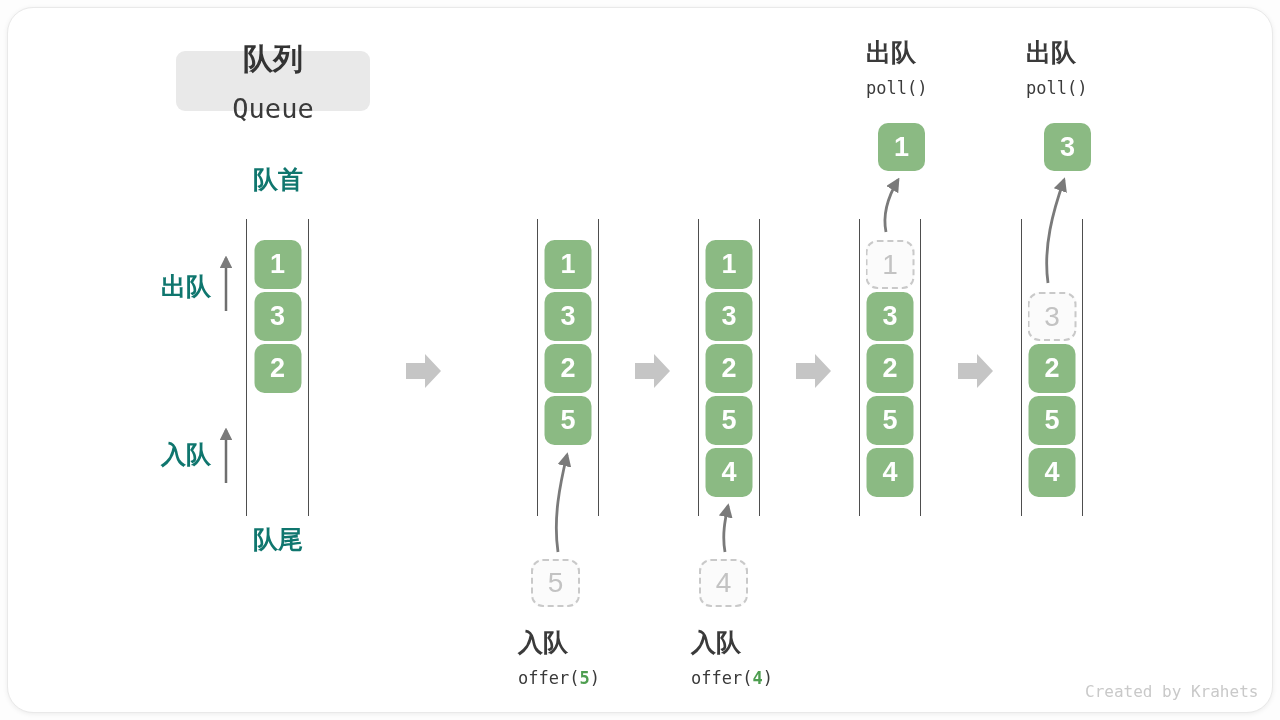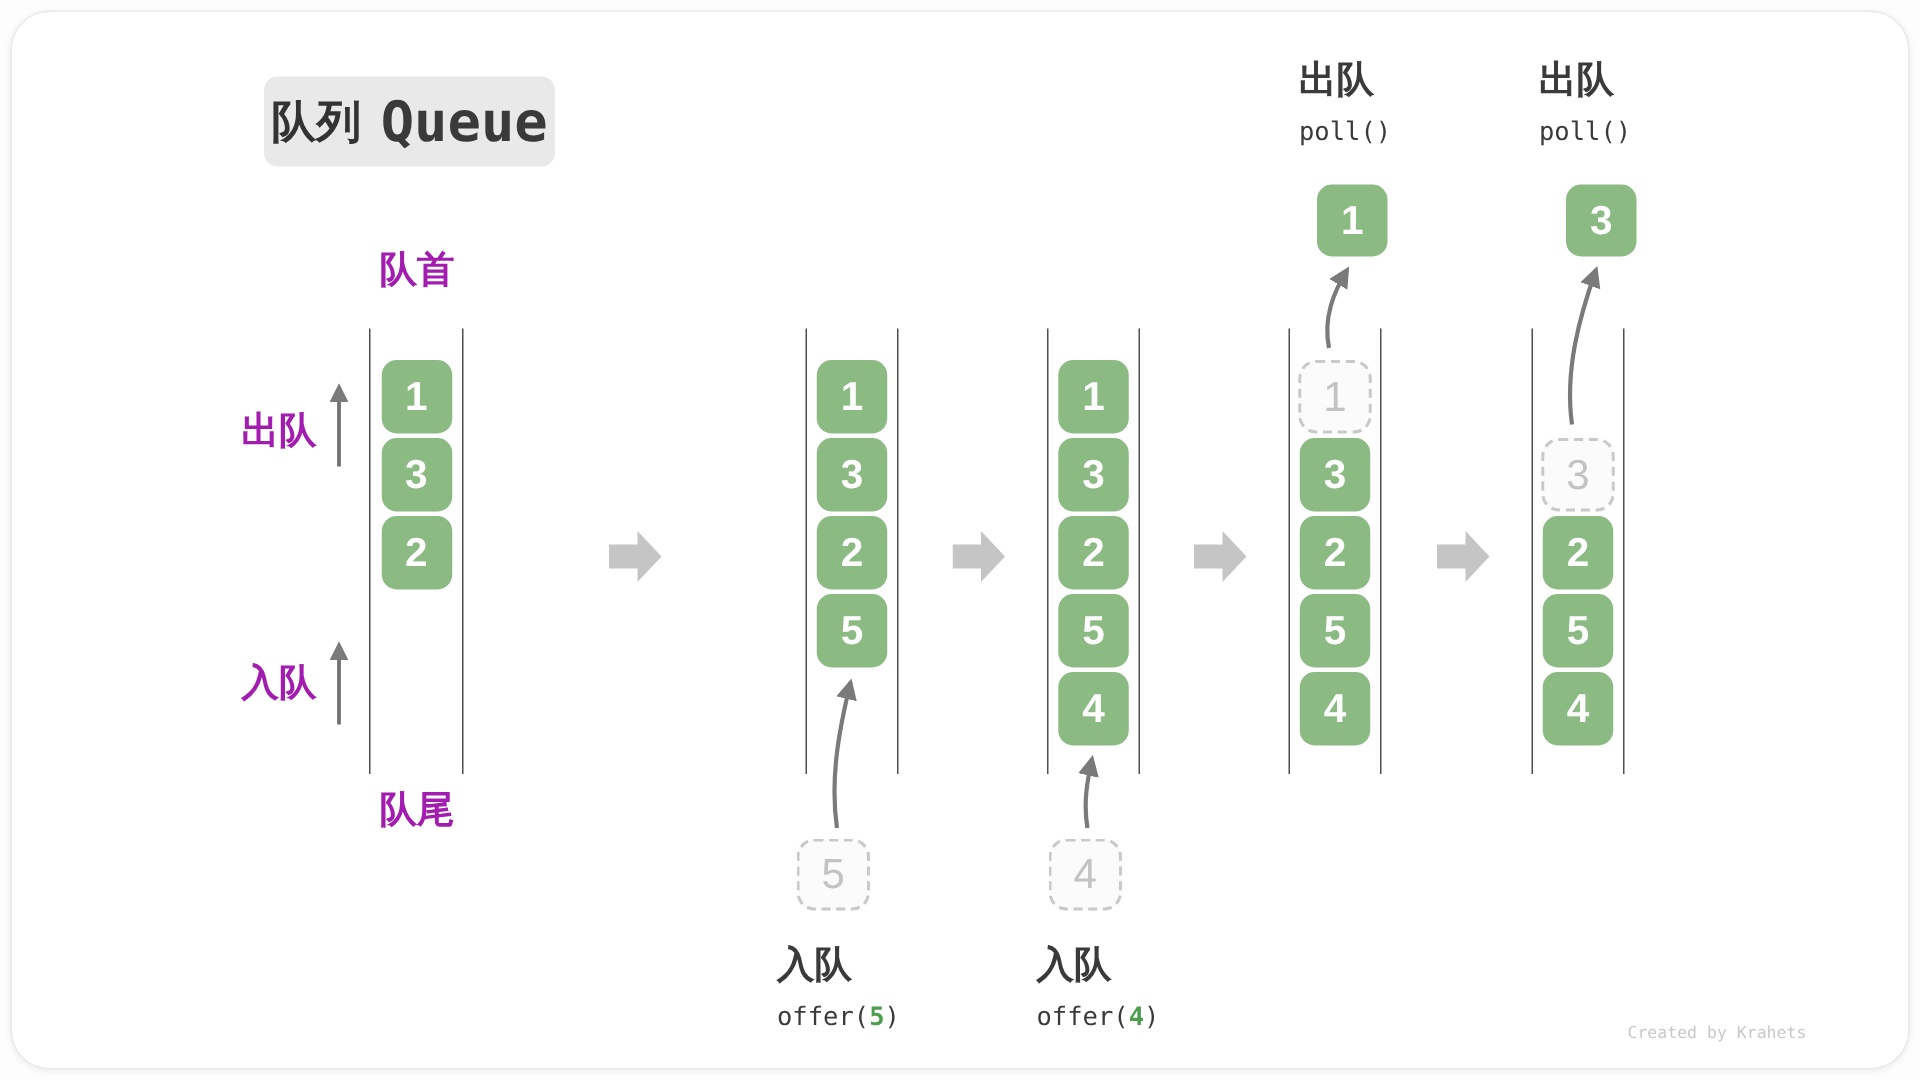--- a/index.html
+++ b/index.html
@@ -18,7 +18,7 @@
   .title-badge {
     position:absolute; left:168px; top:43px; width:194px; height:60px;
     background:#e9e9e9; border-radius:9px;
-    display:flex; align-items:center; justify-content:center; gap:13px;
+    display:flex; align-items:center; justify-content:center; gap:13px;flex-direction:column;
   }
   .title-zh { font-size:30px; font-weight:bold; color:#333333; }
   .title-en { font-size:37px; font-family:"DejaVu Sans Mono", monospace; color:#3a3a3a;font-weight:bold; }

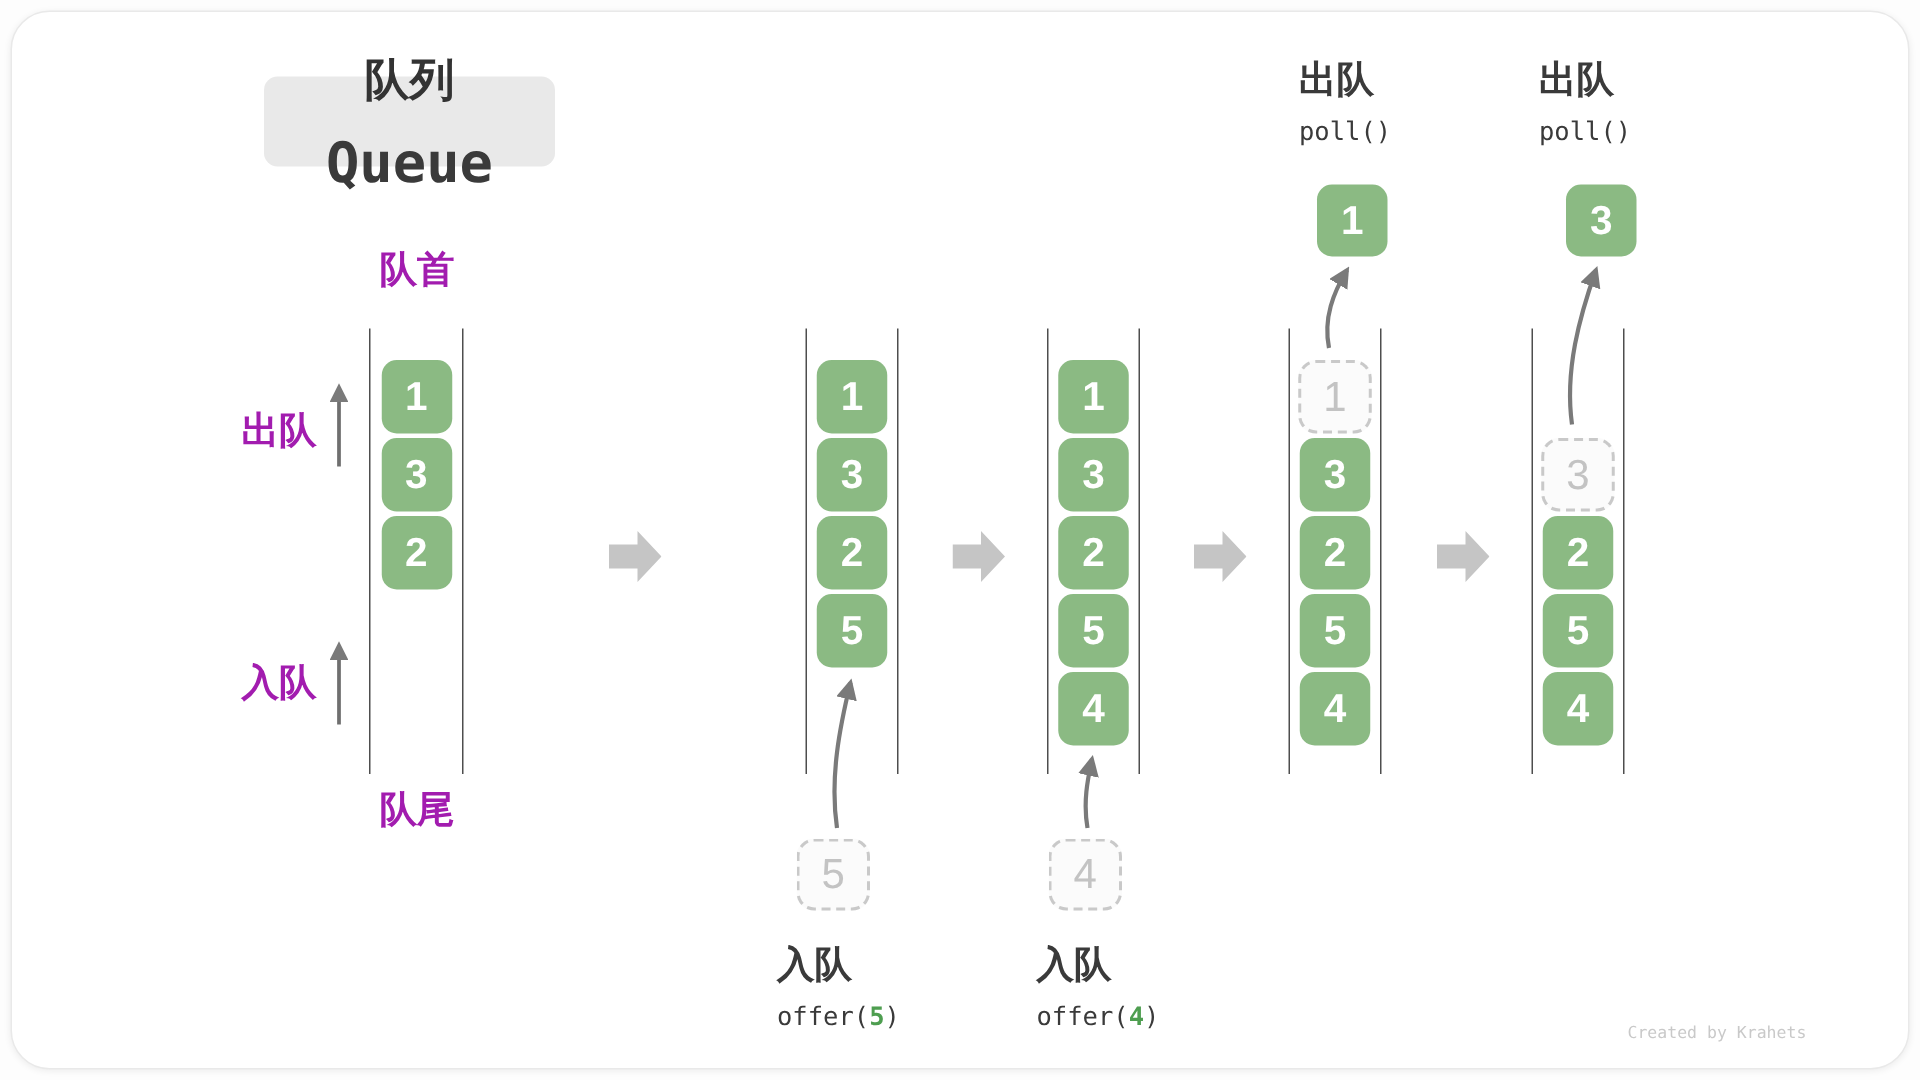--- a/index.html
+++ b/index.html
@@ -21,7 +21,7 @@
     display:flex; align-items:center; justify-content:center; gap:13px;flex-direction:column;
   }
   .title-zh { font-size:30px; font-weight:bold; color:#333333; }
-  .title-en { font-size:37px; font-family:"DejaVu Sans Mono", monospace; color:#3a3a3a;font-weight:bold; }
+  .title-en { font-size:27px; font-family:"DejaVu Sans Mono", monospace; color:#3a3a3a; }
 
   
   .lbl { position:absolute; font-size:25px; font-weight:bold; color:#a21caf; white-space:nowrap; }

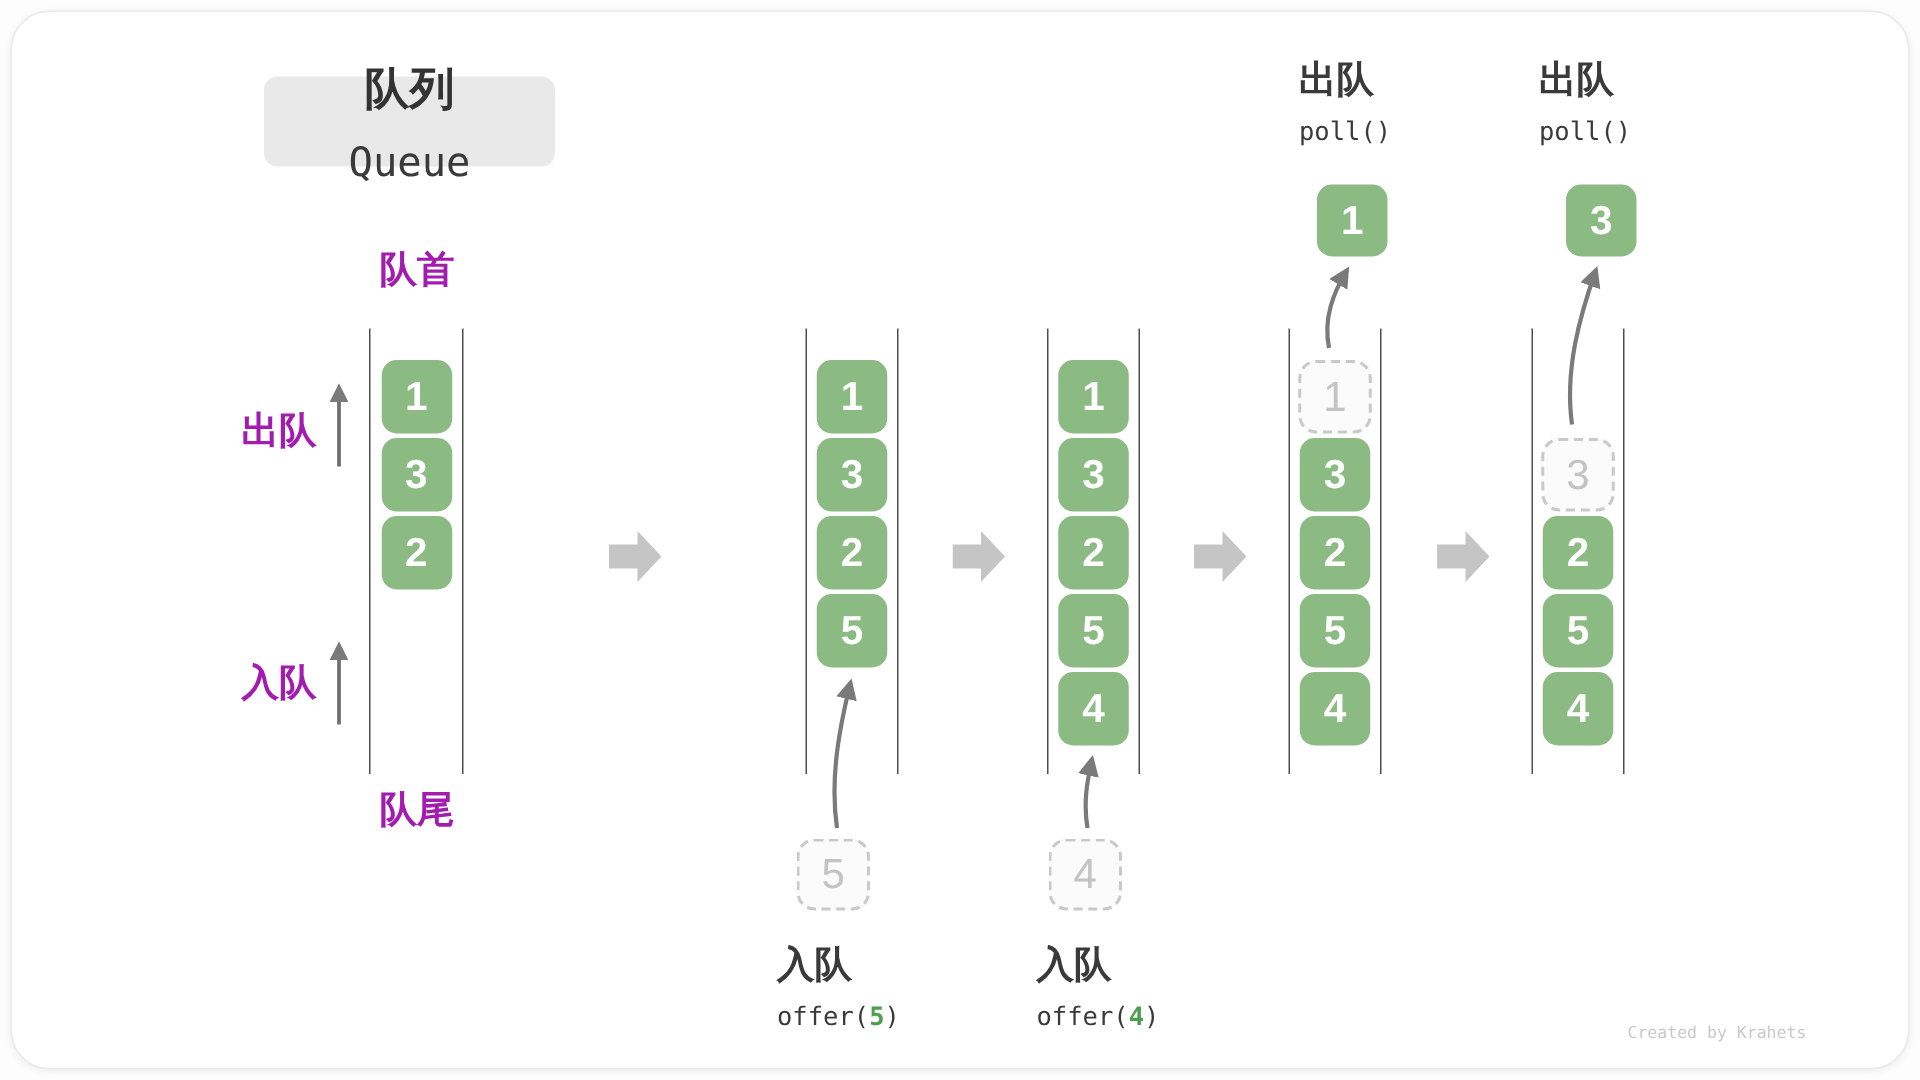--- a/index.html
+++ b/index.html
@@ -24,7 +24,7 @@
   .title-en { font-size:27px; font-family:"DejaVu Sans Mono", monospace; color:#3a3a3a; }
 
   
-  .lbl { position:absolute; font-size:25px; font-weight:bold; color:#a21caf; white-space:nowrap; }
+  .lbl { position:absolute; font-size:25px; font-weight:bold; color:#0f766e; white-space:nowrap; }
   .lbl-front { left:245px; top:155px; }
   .lbl-rear  { left:245px; top:515px; }
   .lbl-dequeue { left:153px; top:262px; }

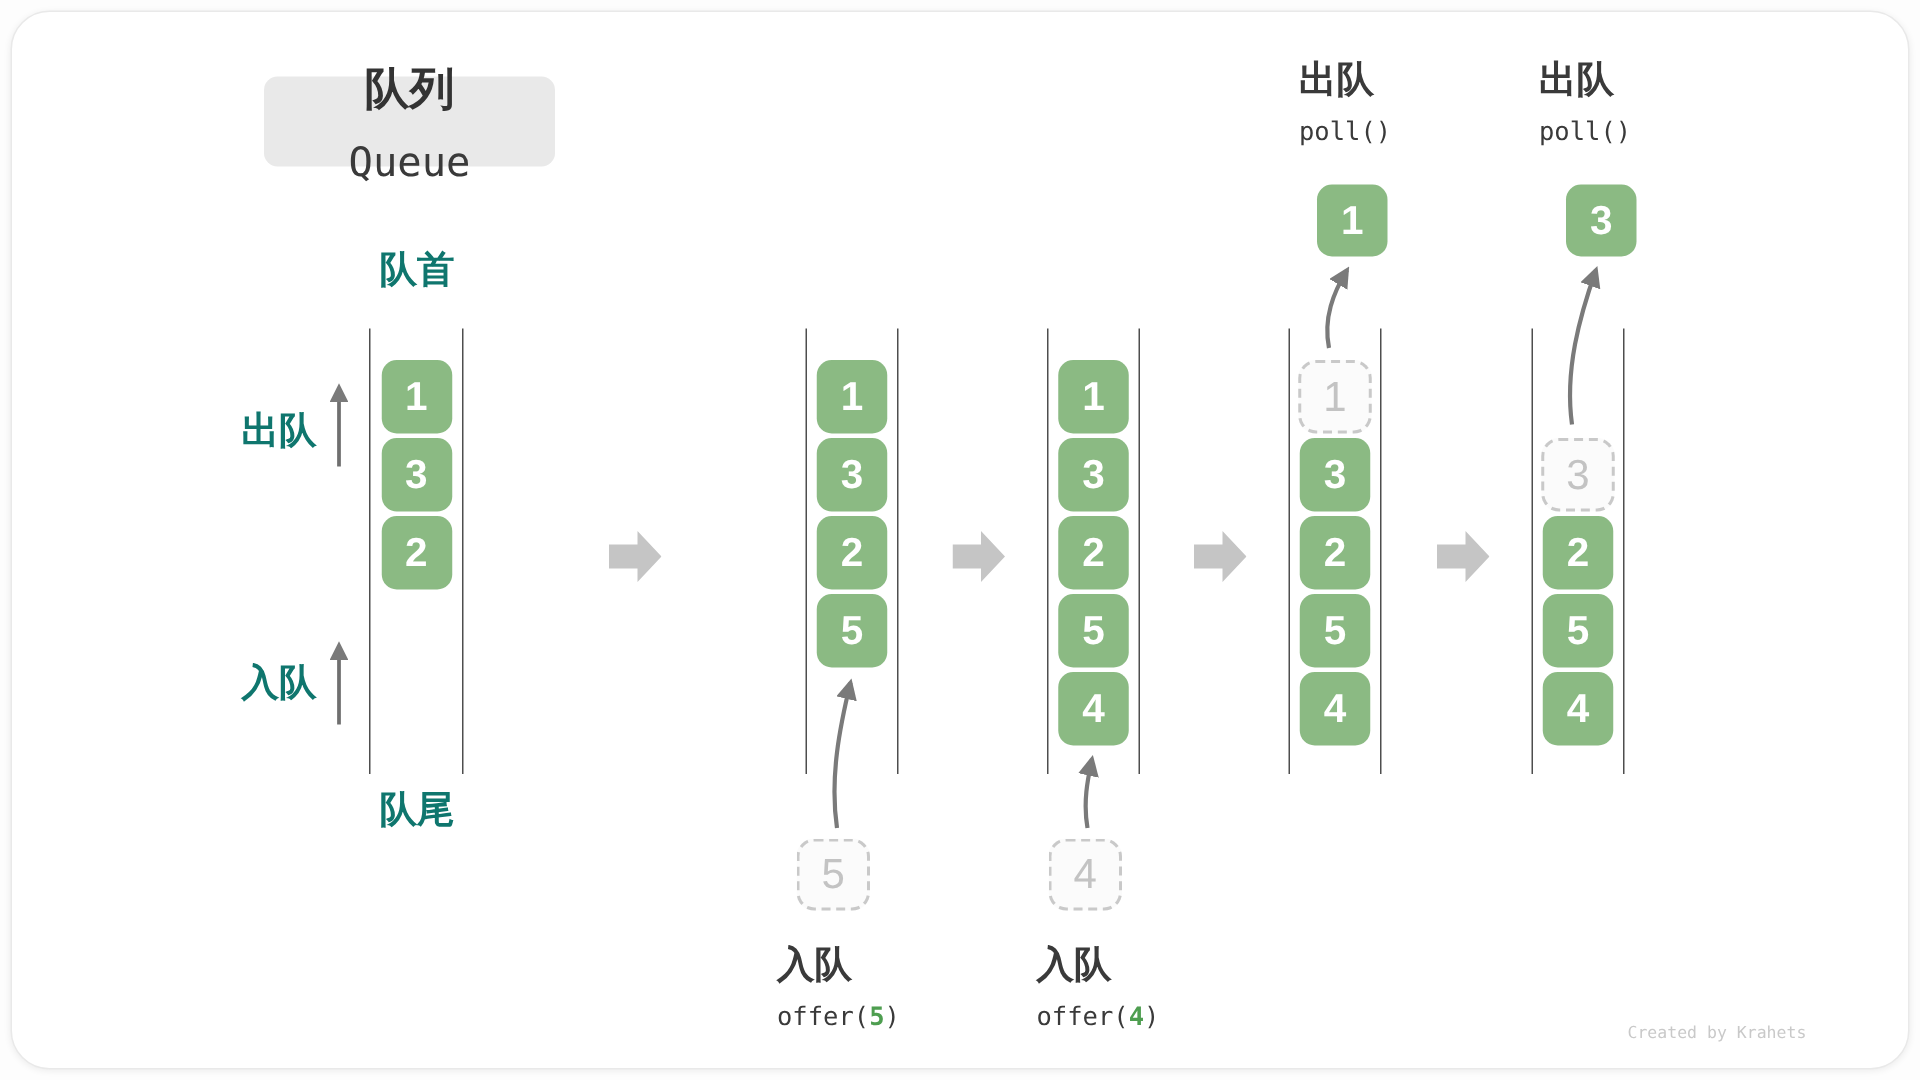--- a/index.html
+++ b/index.html
@@ -93,7 +93,7 @@
 
   .watermark {
     position:absolute; left:1077px; top:674px;
-    font-family:"DejaVu Sans Mono", monospace; font-size:11px; color:#c9c9c9;
+    font-family:"DejaVu Sans Mono", monospace; font-size:16px; color:#c9c9c9;
     white-space:nowrap;
   }
 </style>

